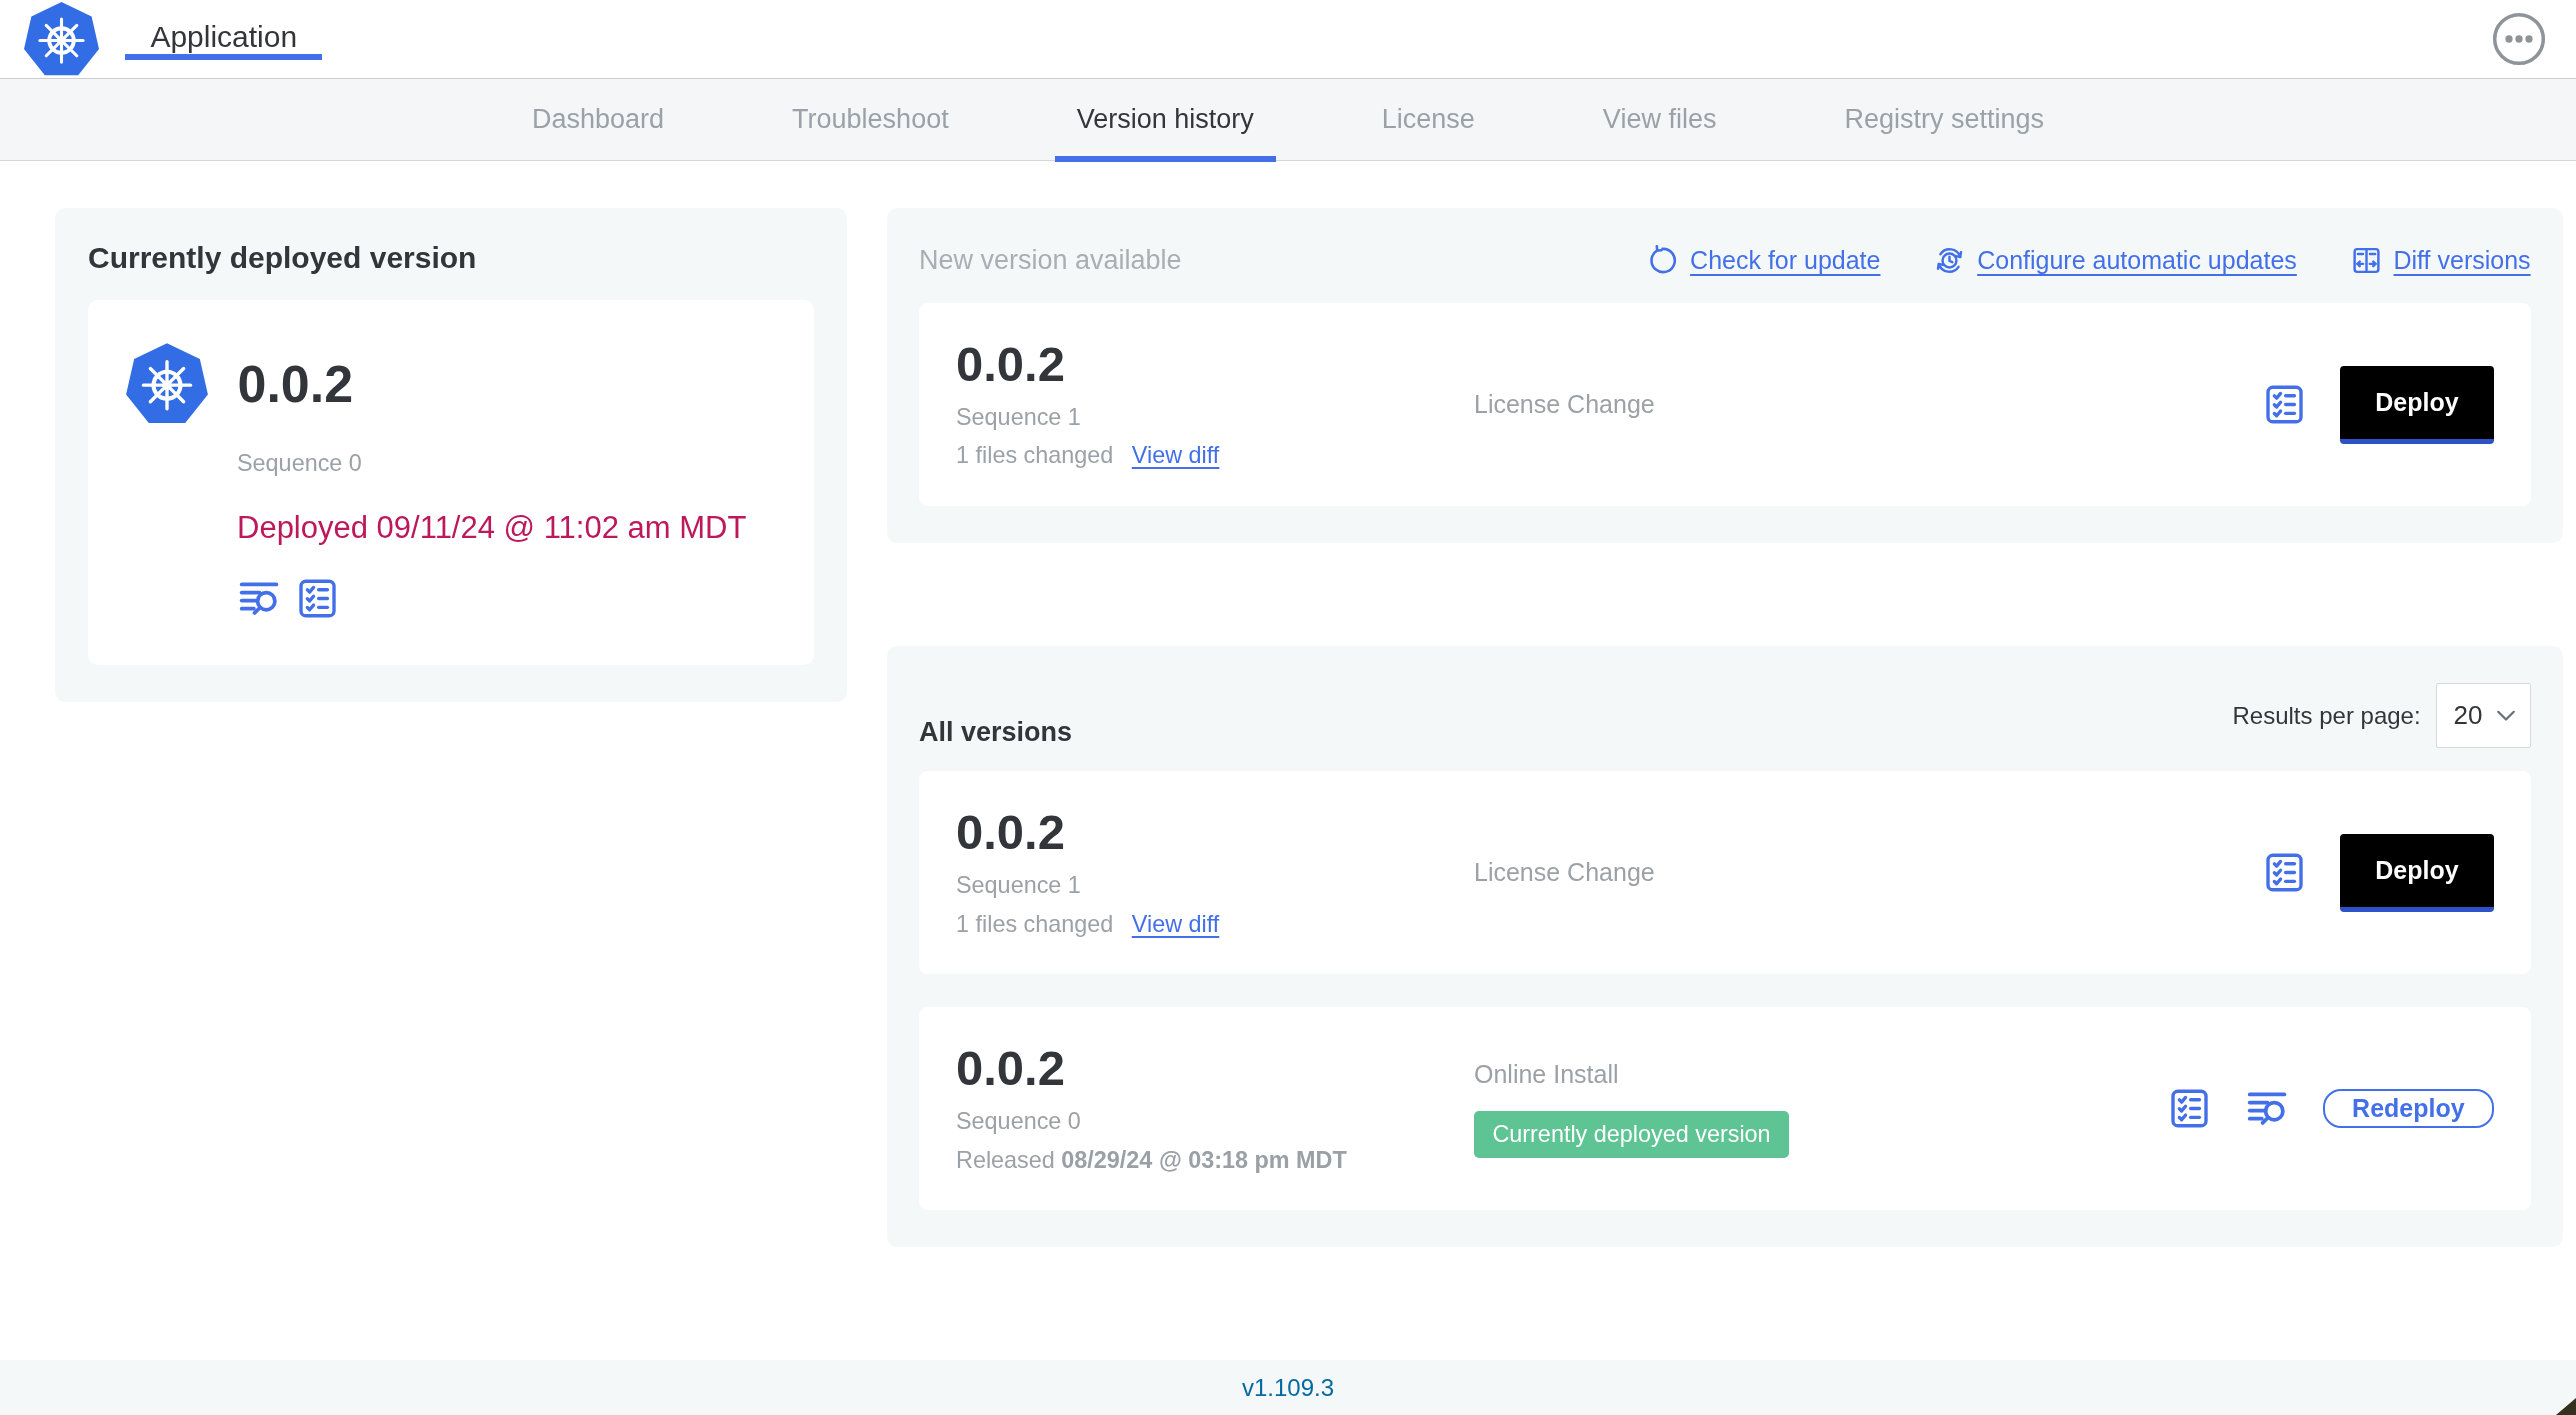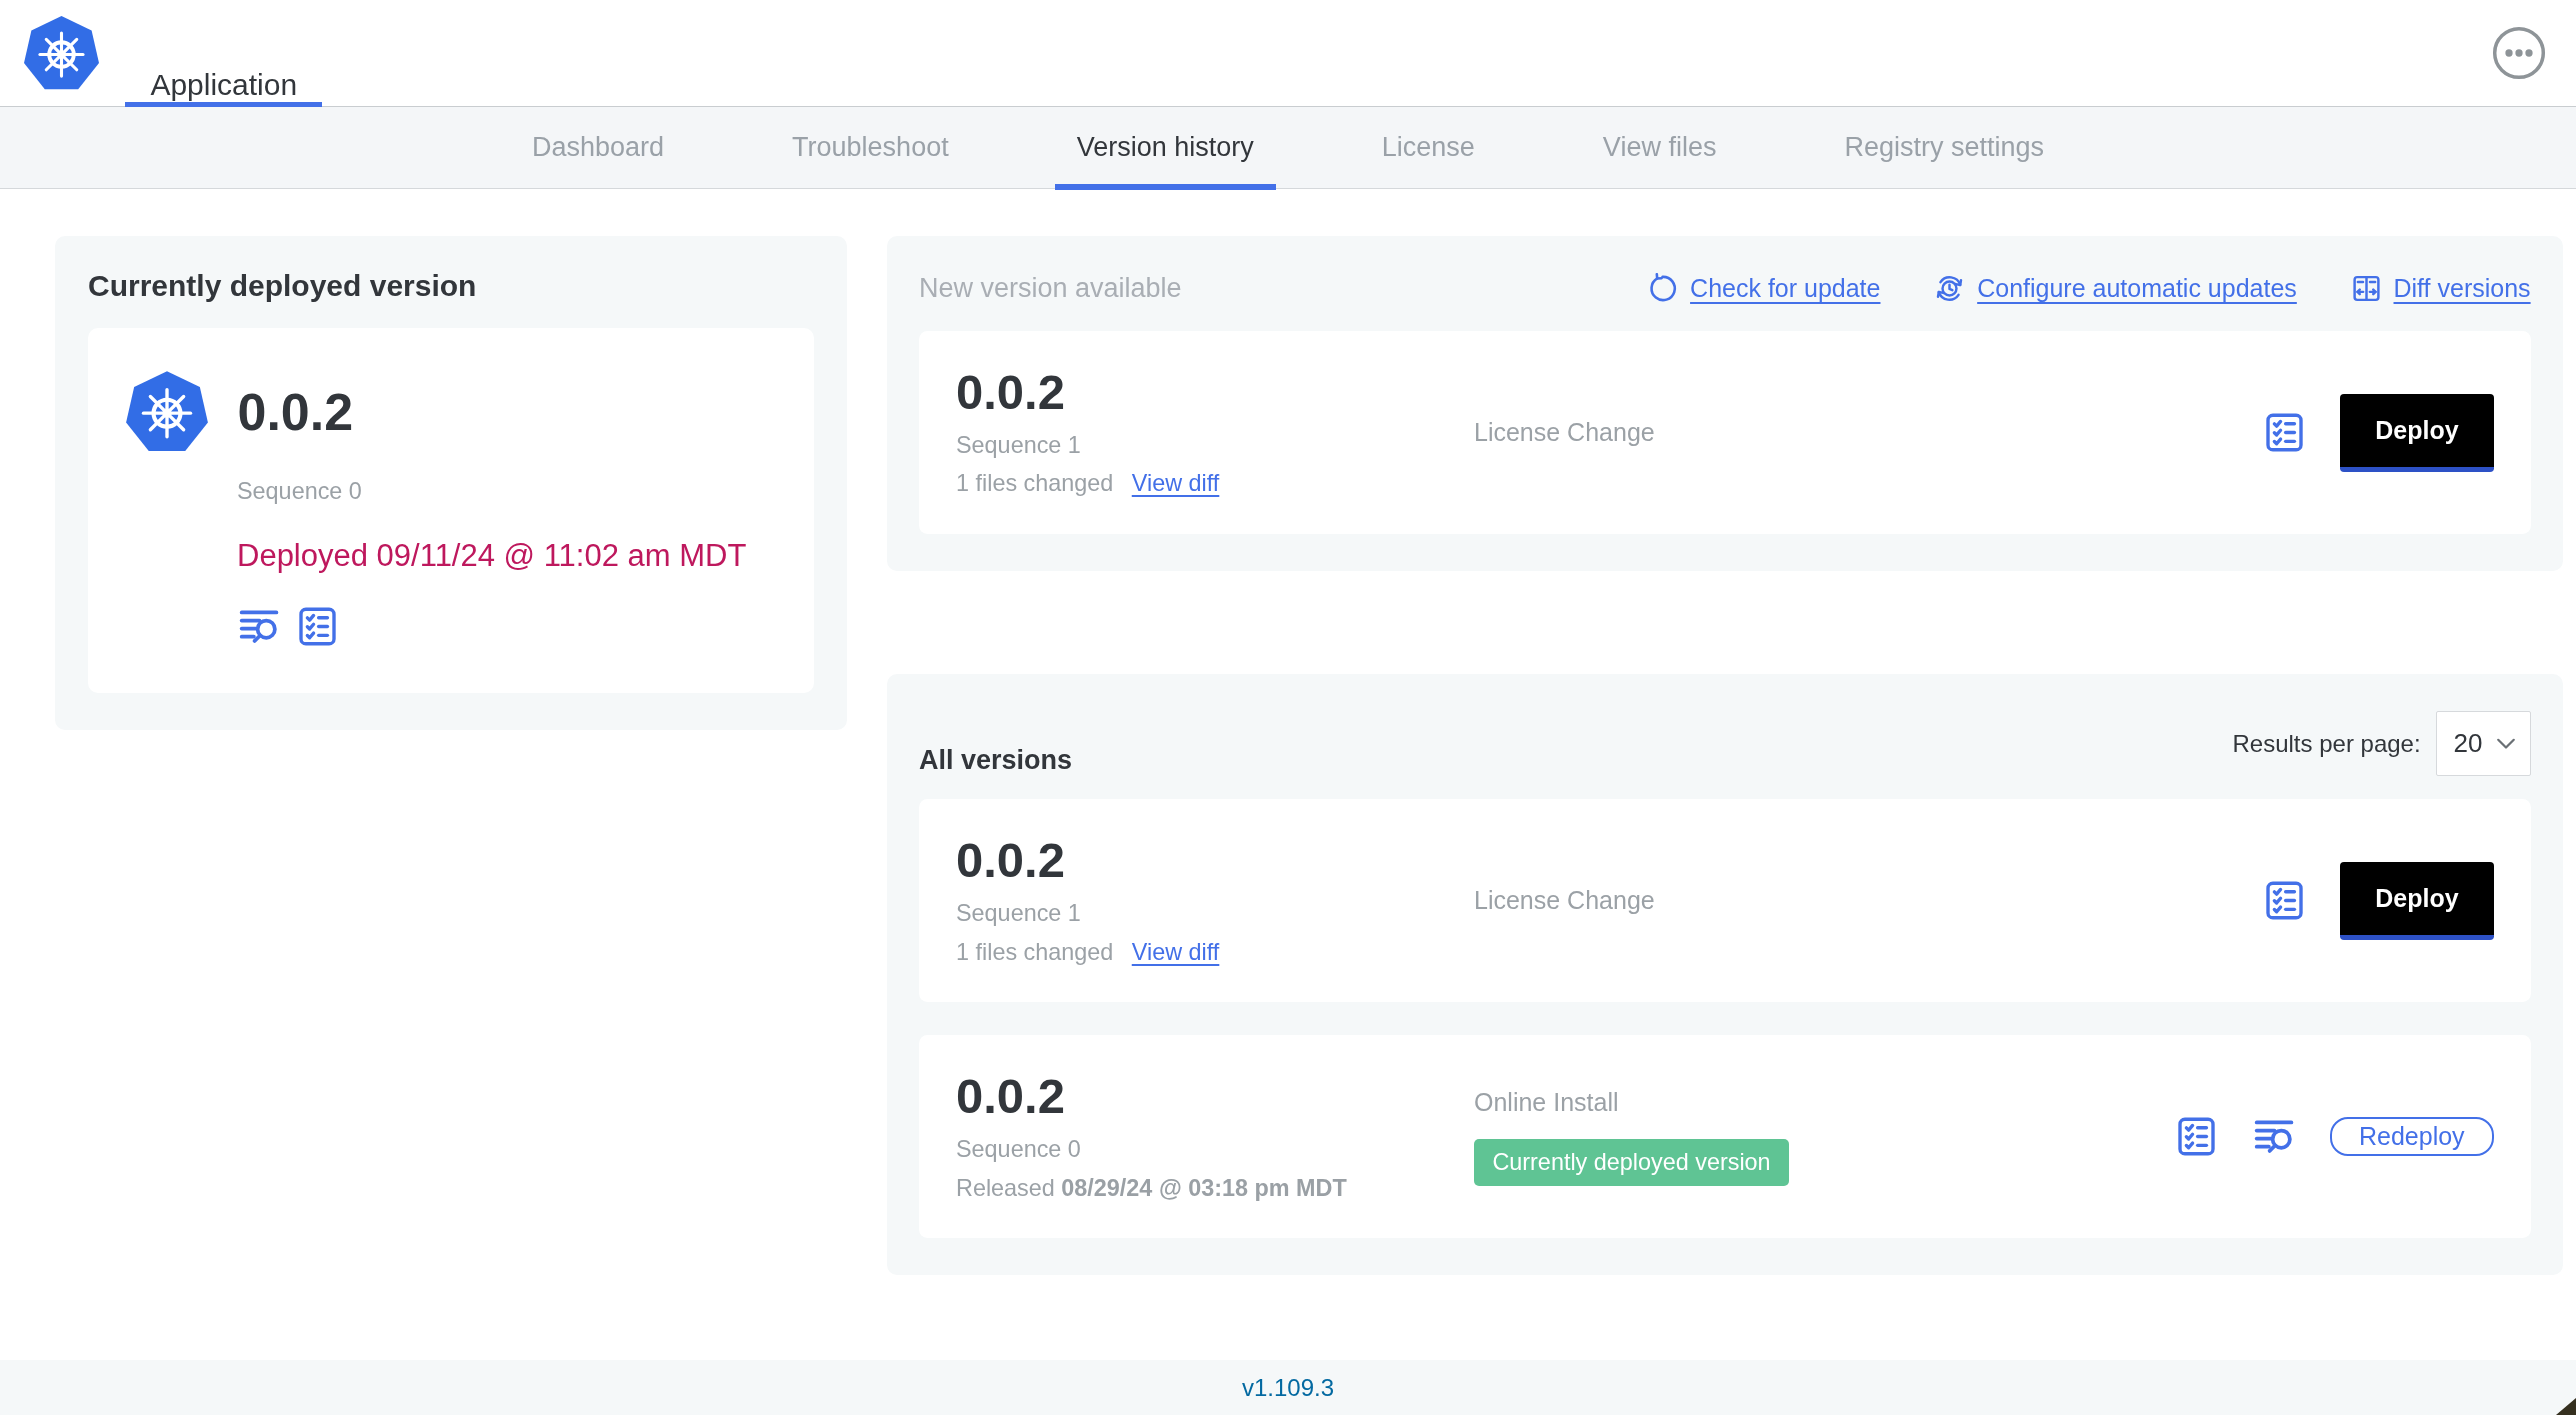--- a/index.html
+++ b/index.html
@@ -8,7 +8,7 @@
   .page { width:2576px; height:1415px; display:flex; flex-direction:column; background:#fff; overflow:hidden; position:relative; }
 
   
-  .topbar { height:107px; background:#fff; border-bottom:1.7px solid #c9cdd0; display:flex; align-items:flex-end; padding:0 30px 0 23.4px; flex-shrink:0; }
+  .topbar { height:79px; background:#fff; border-bottom:1.7px solid #c9cdd0; display:flex; align-items:center; padding:0 30px 0 23.4px; flex-shrink:0; }
   .brand-logo { align-self:center; width:77px; height:80px; margin-right:25px; cursor:pointer; }
   .app-tab { display:flex; align-items:center; padding:0 25px; margin-bottom:-1.7px; border-bottom:6.7px solid #4370e8; font-size:30px; font-weight:500; color:#32363b; cursor:pointer; }
   .topbar-spacer { flex:1; }

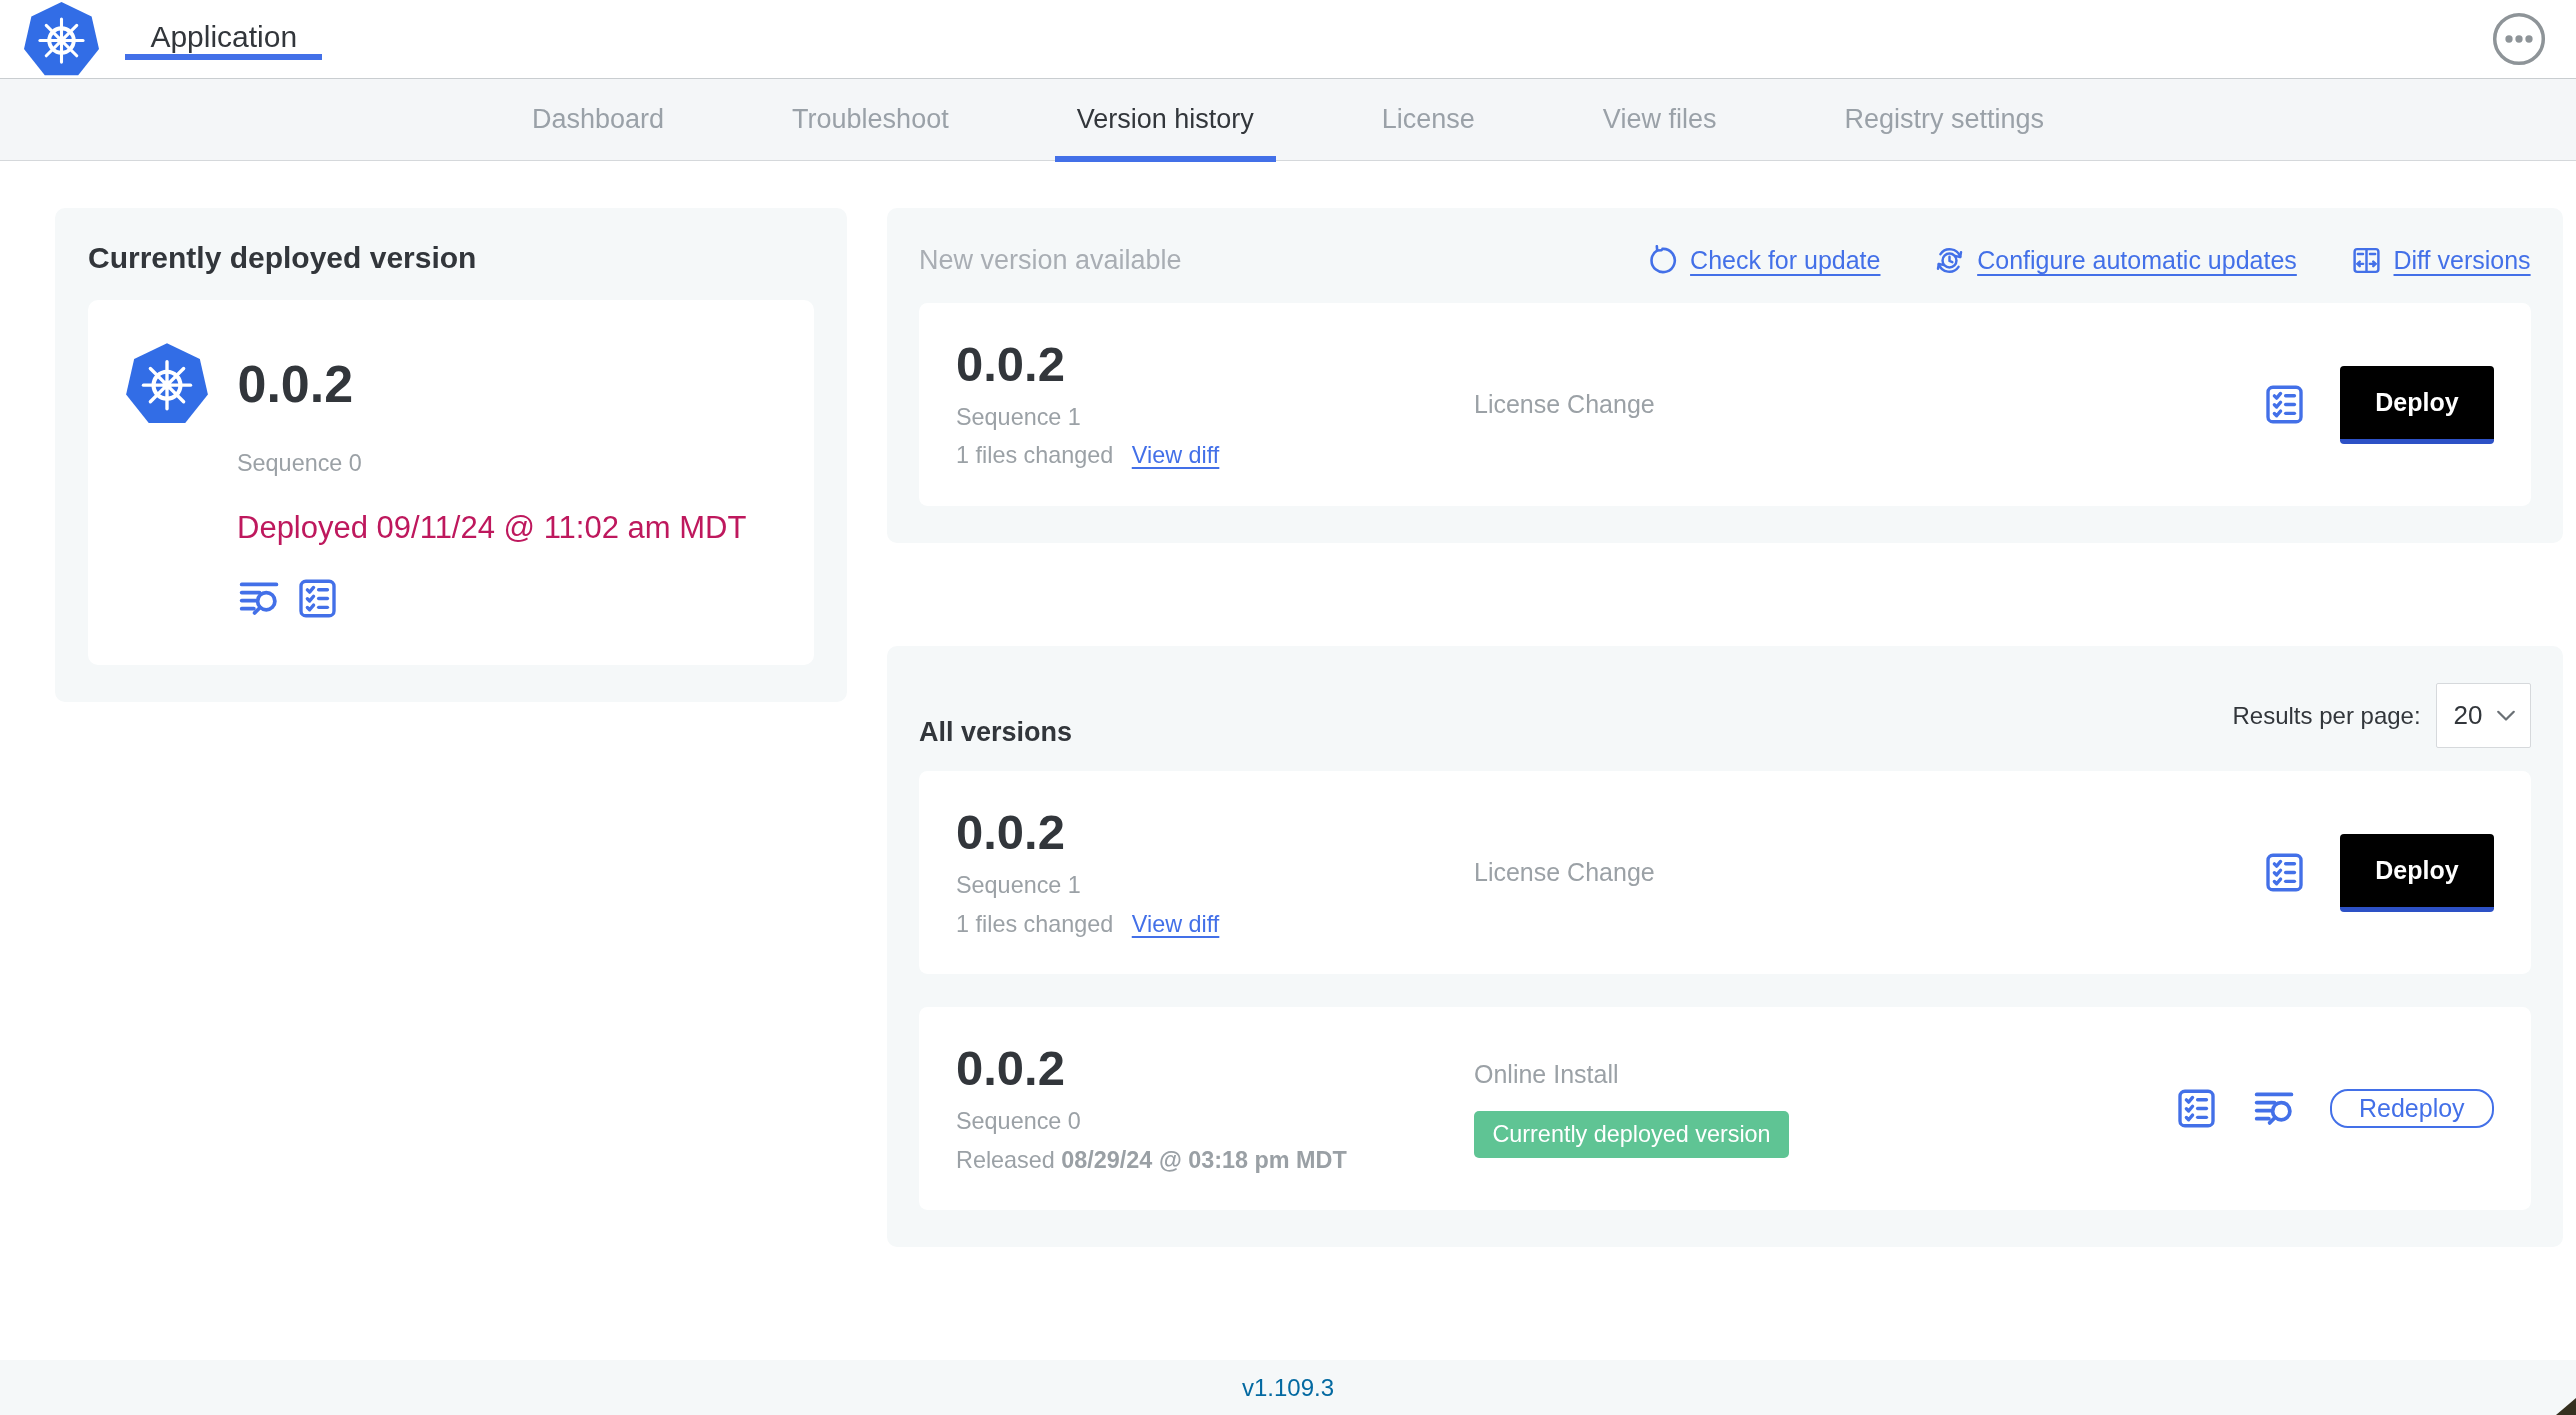--- a/index.html
+++ b/index.html
@@ -61,7 +61,7 @@
   .badge-green { display:inline-block; background:#5fc494; color:#fff; font-size:23.4px; padding:10px 18.4px; border-radius:5px; margin-top:22px; }
   .vr-actions { display:flex; align-items:center; gap:33px; flex-shrink:0; }
   .btn-primary { background:#000000; color:#fff; font-size:25px; font-weight:bold; border:none; border-bottom:5px solid #2d51c6; border-radius:4px; padding:22px 35px; cursor:pointer; font-family:inherit; }
-  .btn-outline { background:#fff; color:#4370e8; font-size:25px; font-weight:normal; border:2.5px solid #4370e8; border-radius:18px; padding:3px 27px; cursor:pointer; font-family:inherit; }
+  .btn-outline { background:#fff; color:#4370e8; font-size:25px; font-weight:bold; border:2.5px solid #4370e8; border-radius:18px; padding:3px 27px; cursor:pointer; font-family:inherit; }
 
   .all-head { display:flex; align-items:flex-end; margin-bottom:23.4px; }
   .all-title { font-size:27px; font-weight:bold; color:#32363b; }

